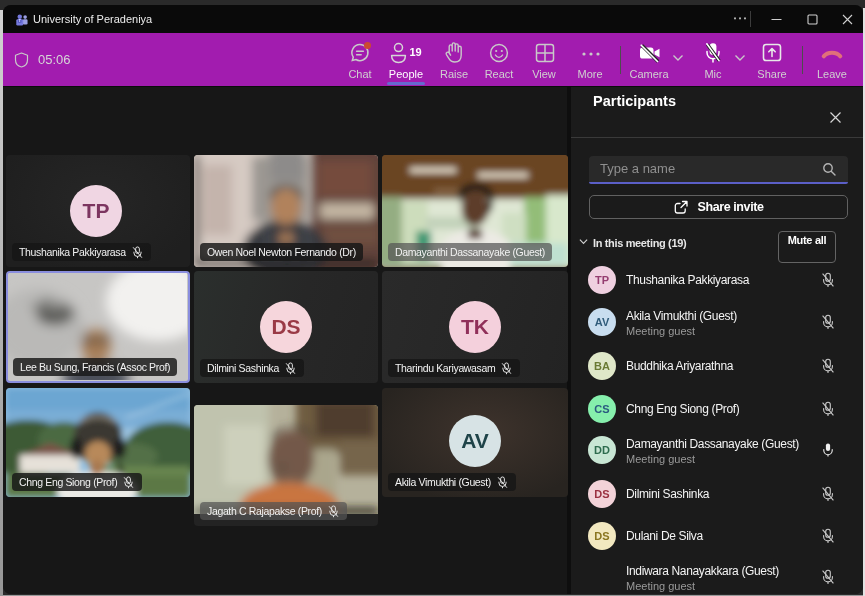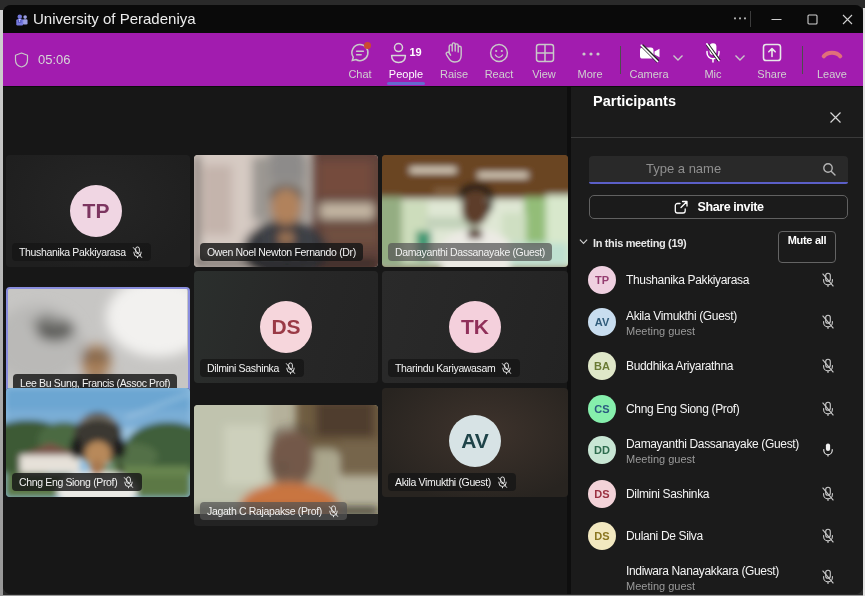--- a/index.html
+++ b/index.html
@@ -13,7 +13,7 @@
      border-radius:8px; overflow:hidden; }
   
   #titlebar { left:0; top:0; width:860px; height:28px; background:#0a0a0a; }
-  #title-text { left:30px; top:0; height:44px; line-height:28px; font-size:15px; color:#ececec; }
+  #title-text { left:30px; top:0; height:44px; line-height:28px; font-size:11px; color:#ececec; }
   .wc { color:#cfcfcf; }
   
   #toolbar { left:0; top:28px; width:860px; height:54px; background:#a21caf; border-bottom:1px solid #0c0c0c; }

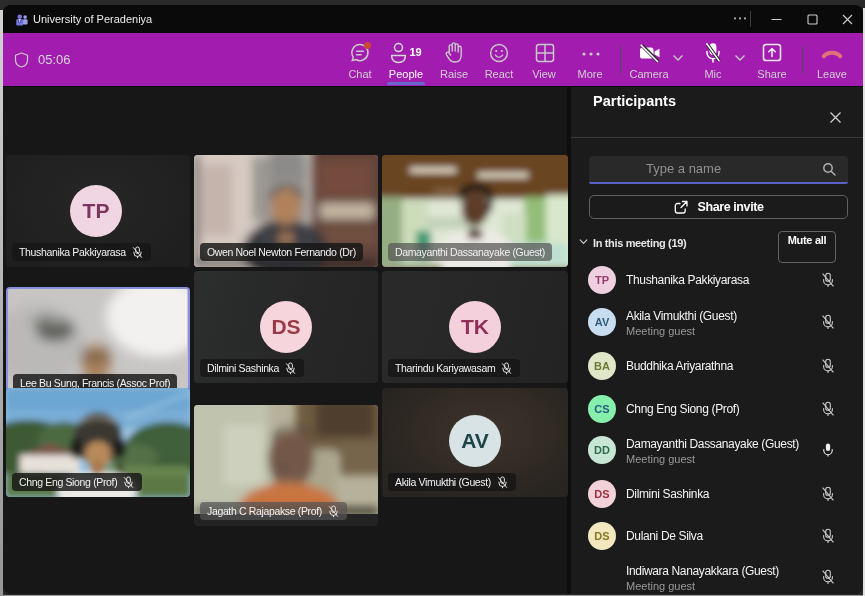--- a/index.html
+++ b/index.html
@@ -39,7 +39,7 @@
   #panel-hr { position:absolute; left:0; top:50px; width:292px; height:1px; background:#3a3a3a; }
   #searchbox { position:absolute; left:18px; top:69px; width:259px; height:28px; background:#292929;
       border-radius:4px 4px 2px 2px; border-bottom:2px solid #5b5fc7; }
-  #searchbox span { position:absolute; left:11px; top:0; line-height:25px; font-size:13px; color:#8f8f8f;margin-left:46px; }
+  #searchbox span { position:absolute; left:11px; top:0; line-height:25px; font-size:13px; color:#8f8f8f; }
   #sharebtn { position:absolute; left:18px; top:108px; width:259px; height:24px; border:1px solid #616161;
       border-radius:5px; color:#fff; font-size:12.5px; letter-spacing:-0.4px; font-weight:bold; display:flex; align-items:center;
       justify-content:center; gap:8px; }

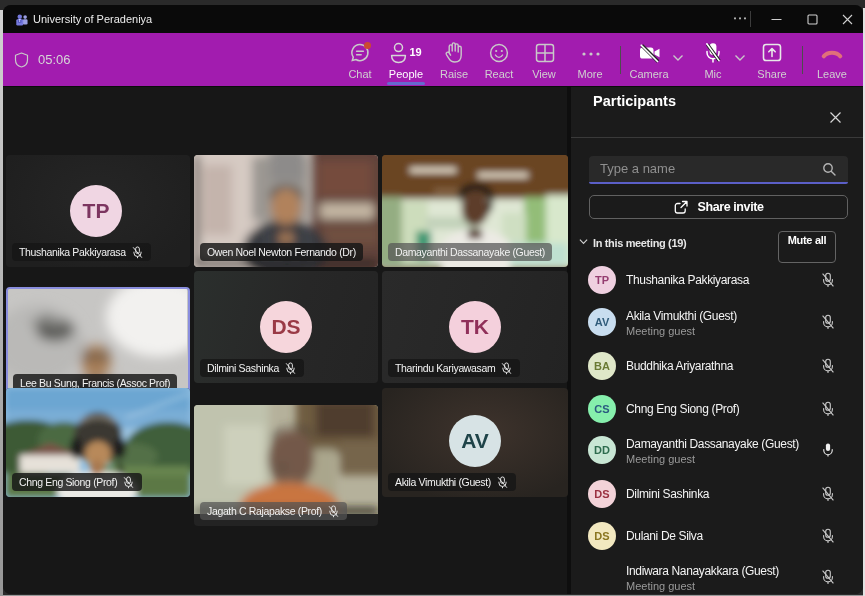--- a/index.html
+++ b/index.html
@@ -254,7 +254,7 @@
       <div class="plate lightp">Damayanthi Dassanayake (Guest)</div>
     </div>
 
-    <div class="tile" style="left:3px;top:200px;width:184px;height:112px;border:2.5px solid #8a8ede;background:#c6c6c6;">
+    <div class="tile" style="left:3px;top:184px;width:184px;height:112px;border:2.5px solid #8a8ede;background:#c6c6c6;">
       <svg width="179" height="107" viewBox="0 0 179 107">
         <defs>
             <filter id="b3" x="-30%" y="-30%" width="160%" height="160%">

